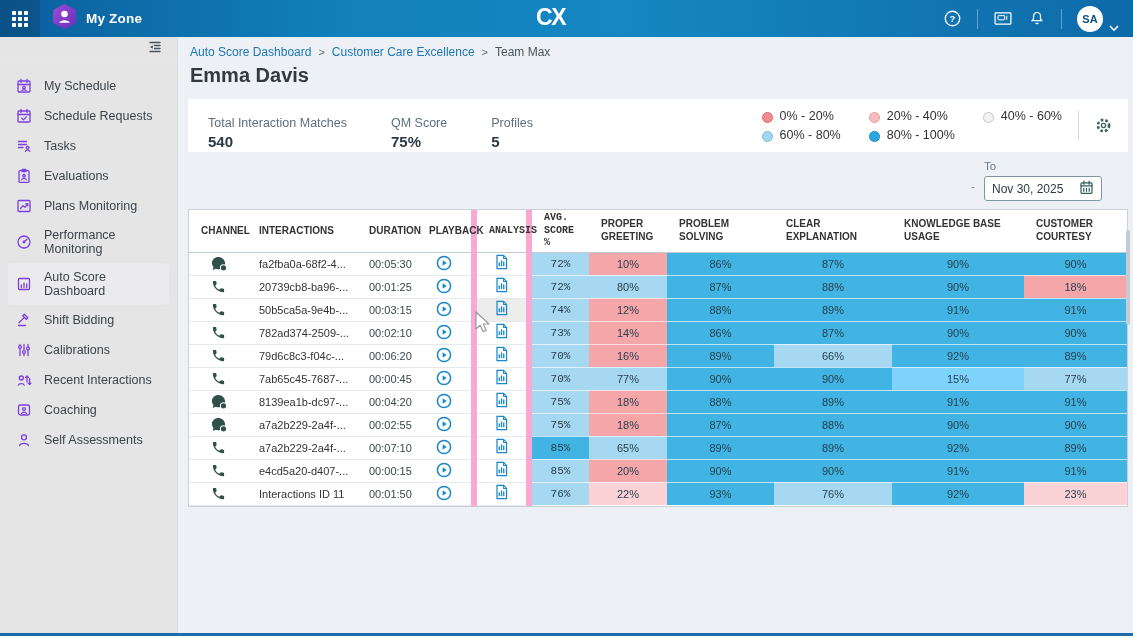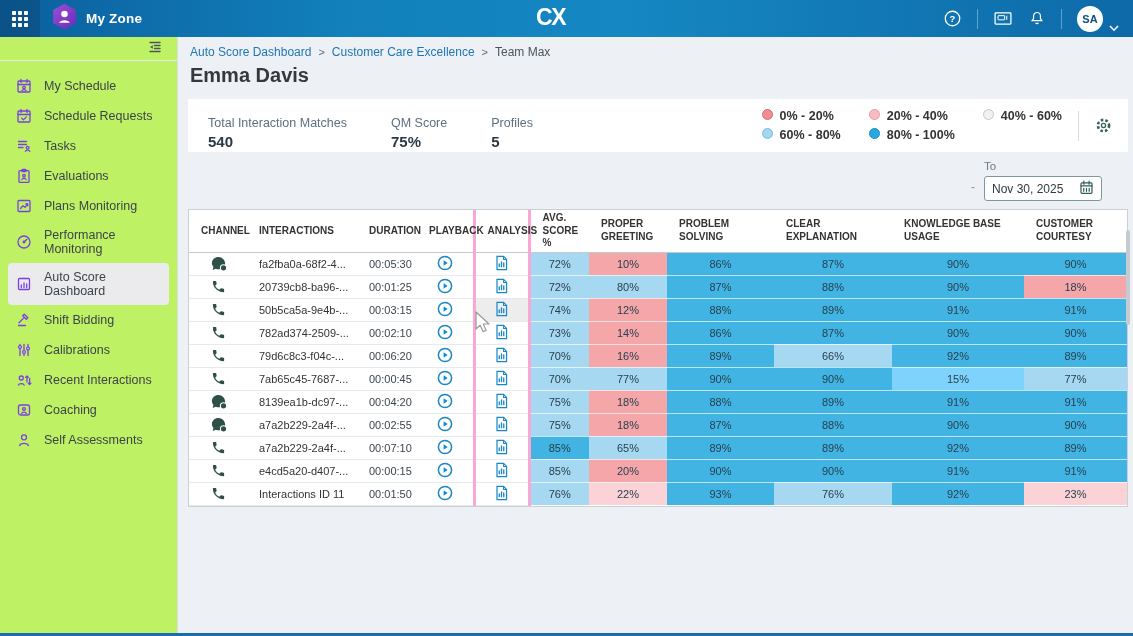--- a/index.html
+++ b/index.html
@@ -35,7 +35,7 @@
 
   
   .body { display:flex; height:596px; }
-  .sidebar { width:178px; background:#bef264; border-right:1px solid #d9dee3; flex:none; }
+  .sidebar { width:178px; background:#e5e5e5; border-right:1px solid #d9dee3; flex:none; }
   .sidebar-top { height:24px; display:flex; justify-content:flex-end; align-items:center;
     padding-right:14px; border-bottom:1px solid #e4e8ec; }
   .side-nav { padding:10px 8px; }

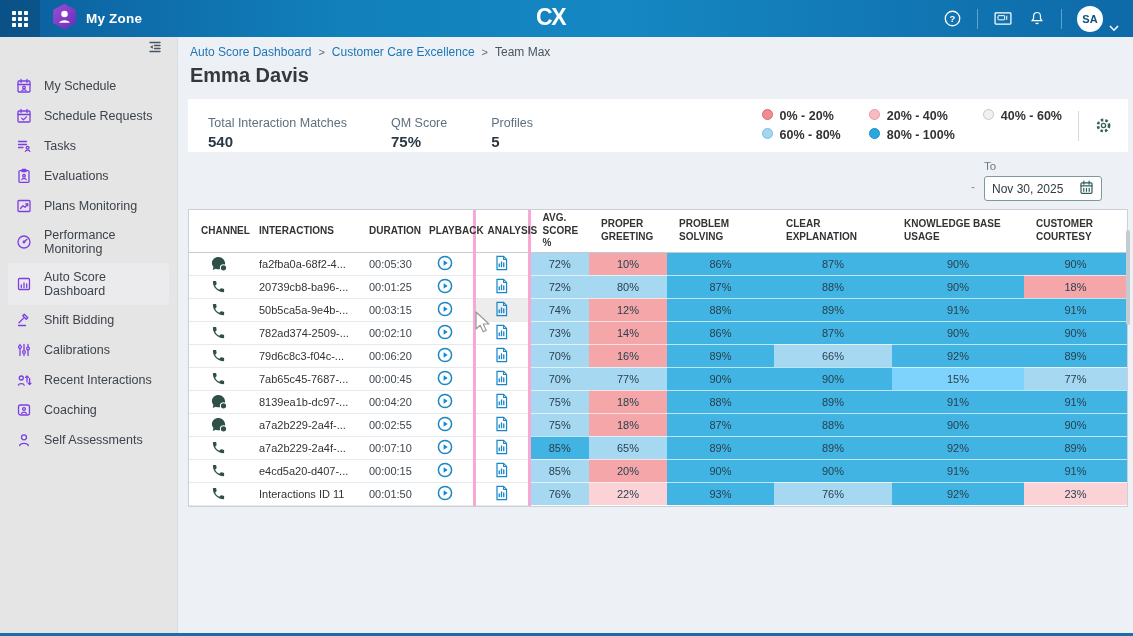--- a/index.html
+++ b/index.html
@@ -60,7 +60,7 @@
   .legend-area { display:flex; align-items:center; gap:16px; }
   .legend { display:grid; grid-template-columns:auto auto auto; column-gap:28px; row-gap:5px;
     font-size:12.5px; color:#333; }
-  .lg-item { display:flex; align-items:flex-start; gap:7px;font-weight:bold; }
+  .lg-item { display:flex; align-items:flex-end; gap:7px; }
   .dot { width:11px; height:11px; border-radius:50%; flex:none; }
   .v-div { width:1px; height:30px; background:#d6dbe0; }
 

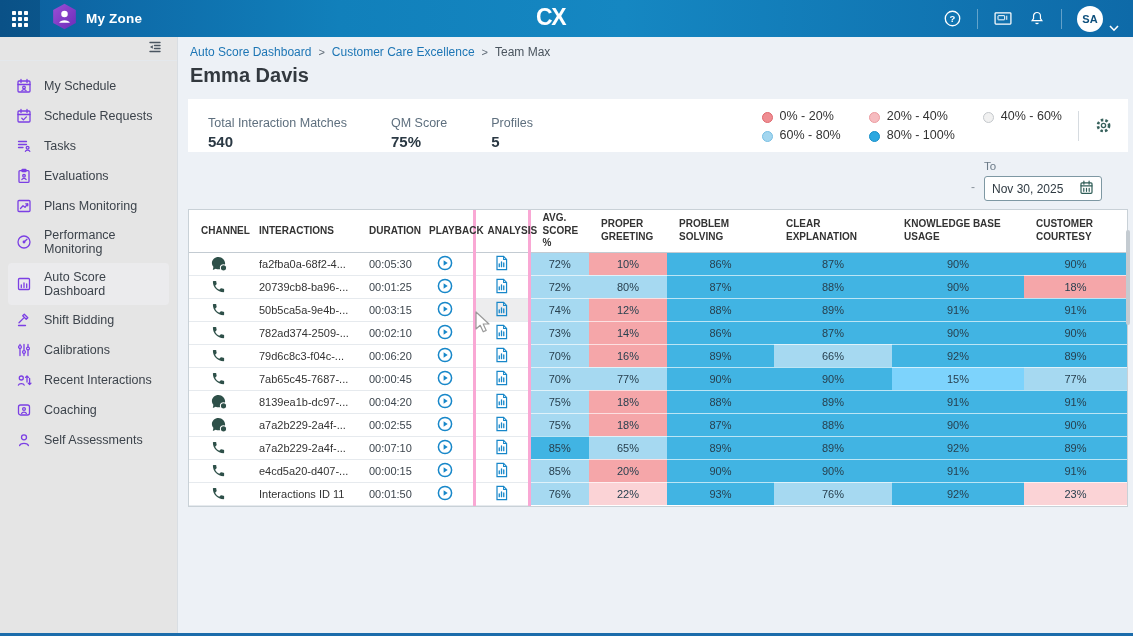--- a/index.html
+++ b/index.html
@@ -84,7 +84,7 @@
   td.center, th.center { text-align:center; }
   td.id-cell { padding-left:12px; }
   td.dur { padding-left:12px; color:#3c454d; }
-  .vsep { border-left:3px solid #f9a8d4; }
+  .vsep { border-left:6px solid #f9a8d4;font-family:Liberation Mono, monospace; }
   td.icon-cell svg { vertical-align:middle; }
   td.hl { background:#ededee; }
   td.score { text-align:center; color:#28404f; border-bottom:1px solid rgba(255,255,255,.65); }

